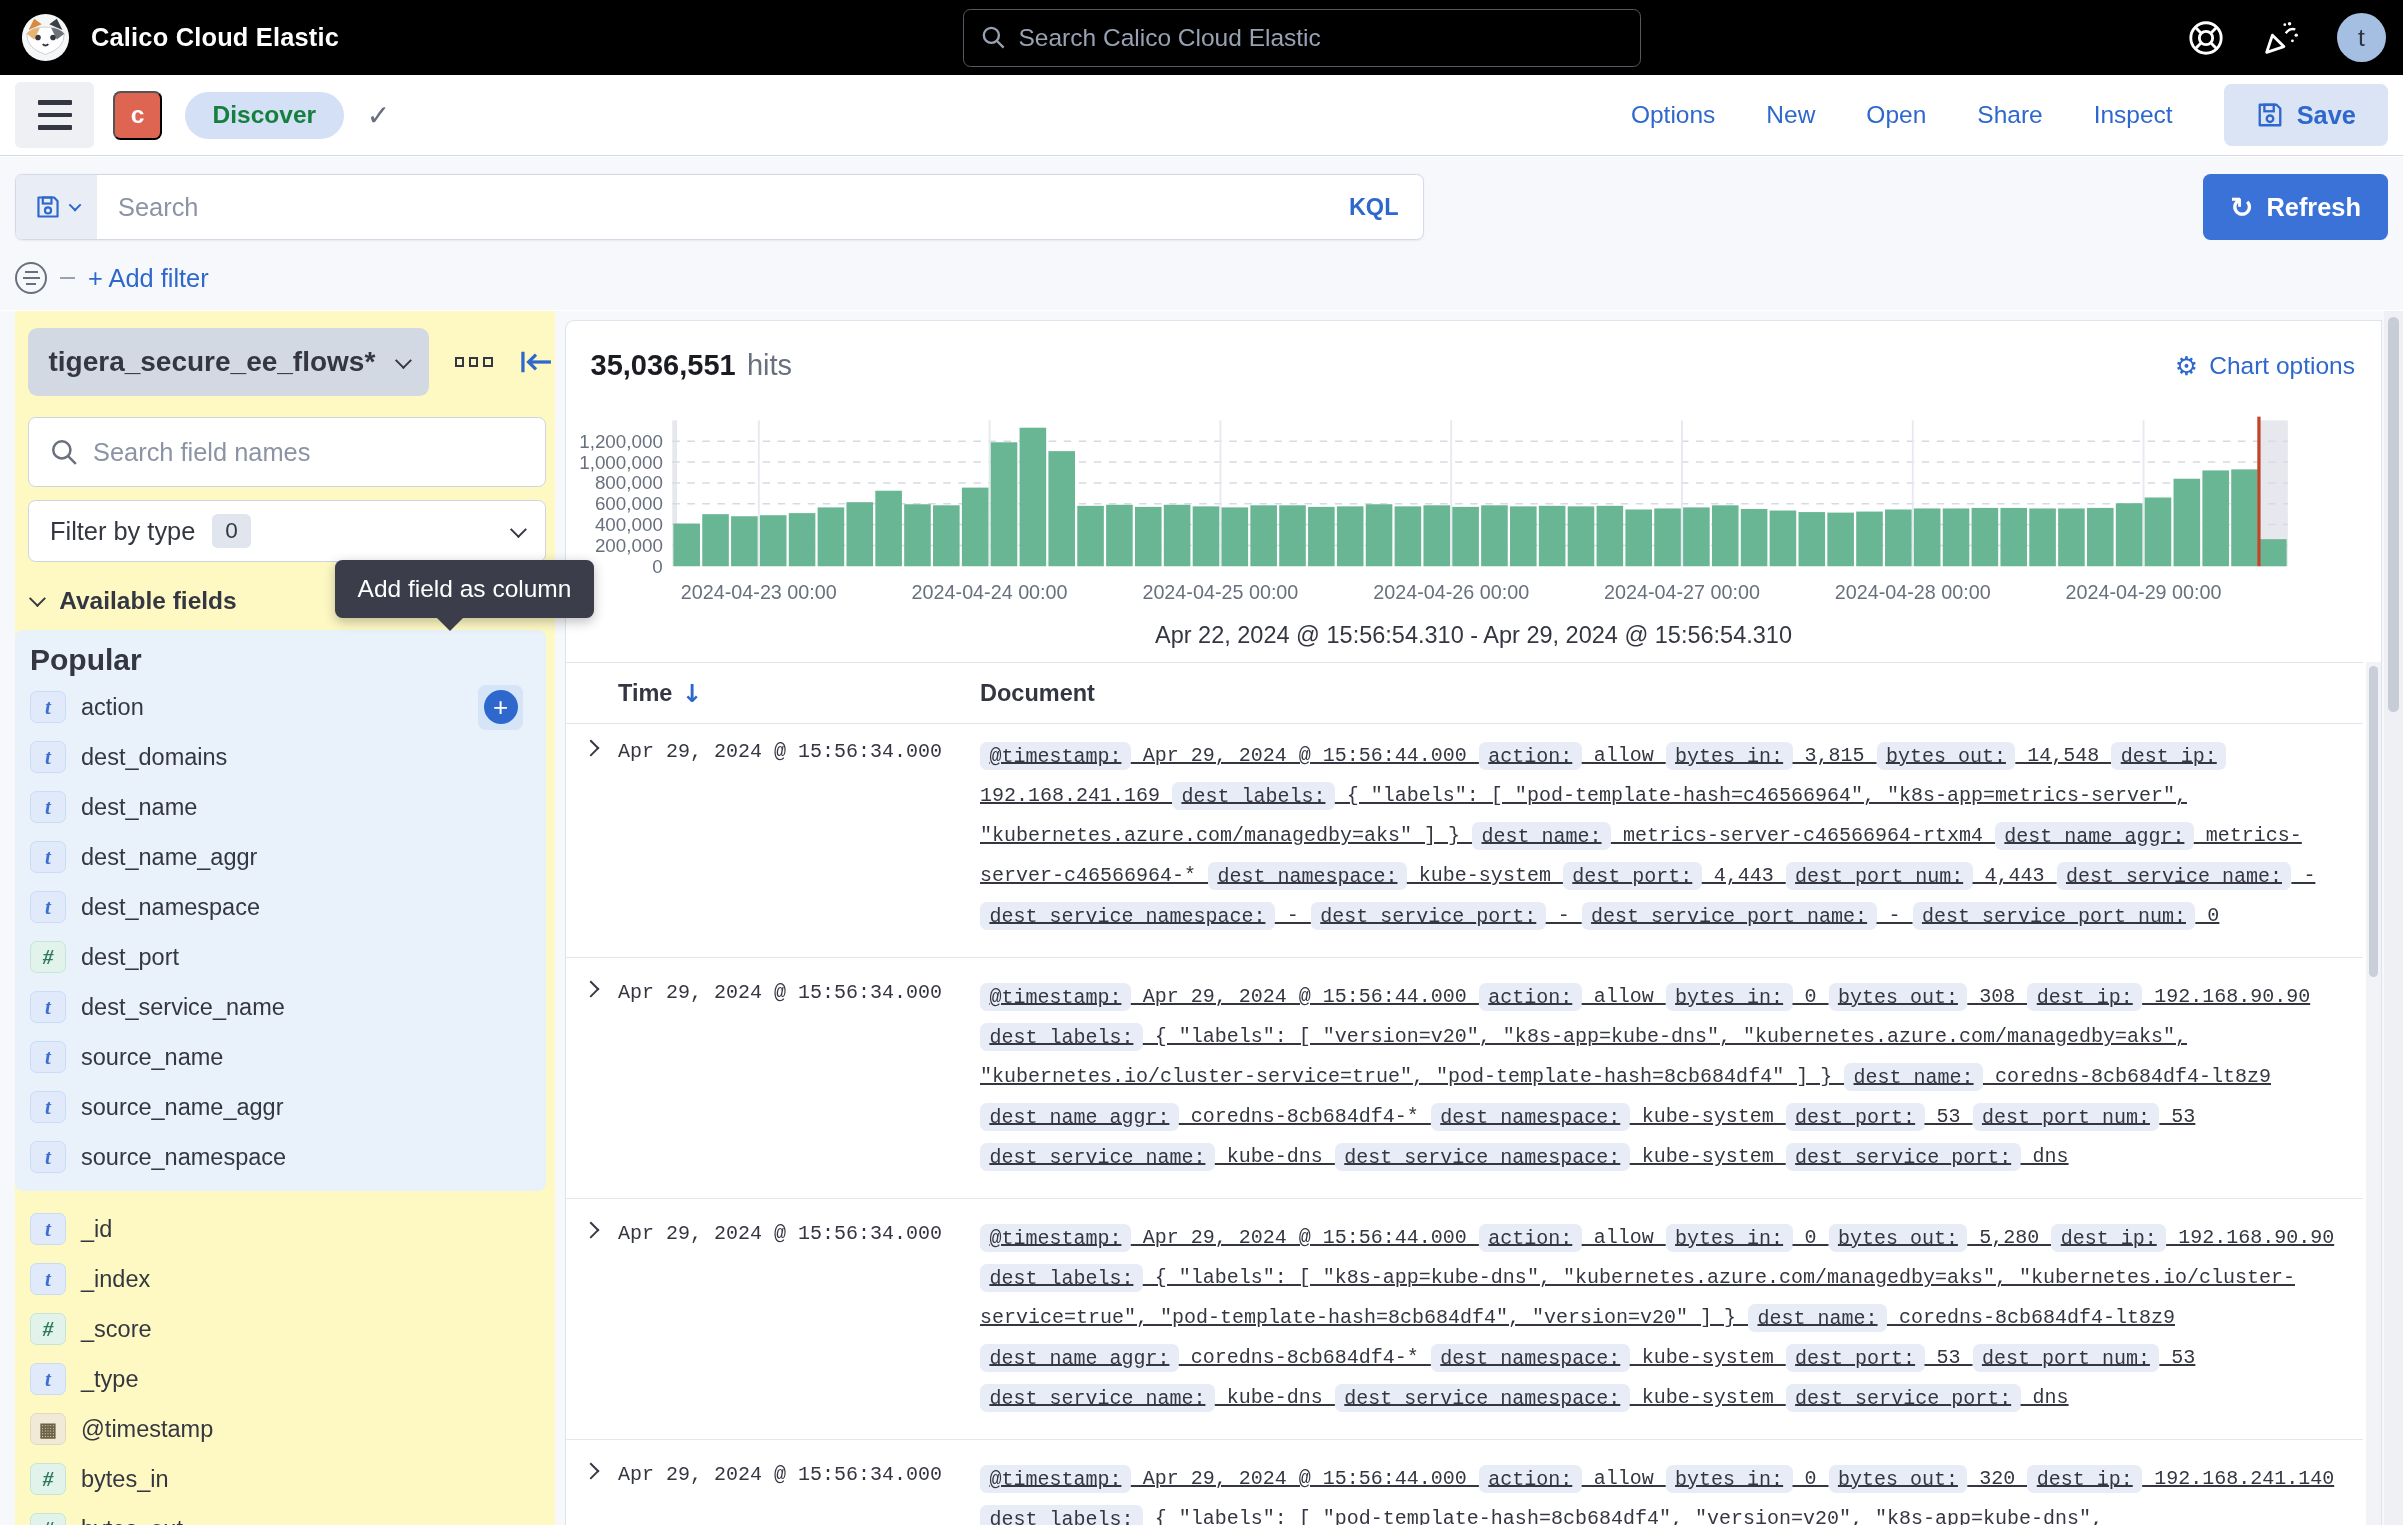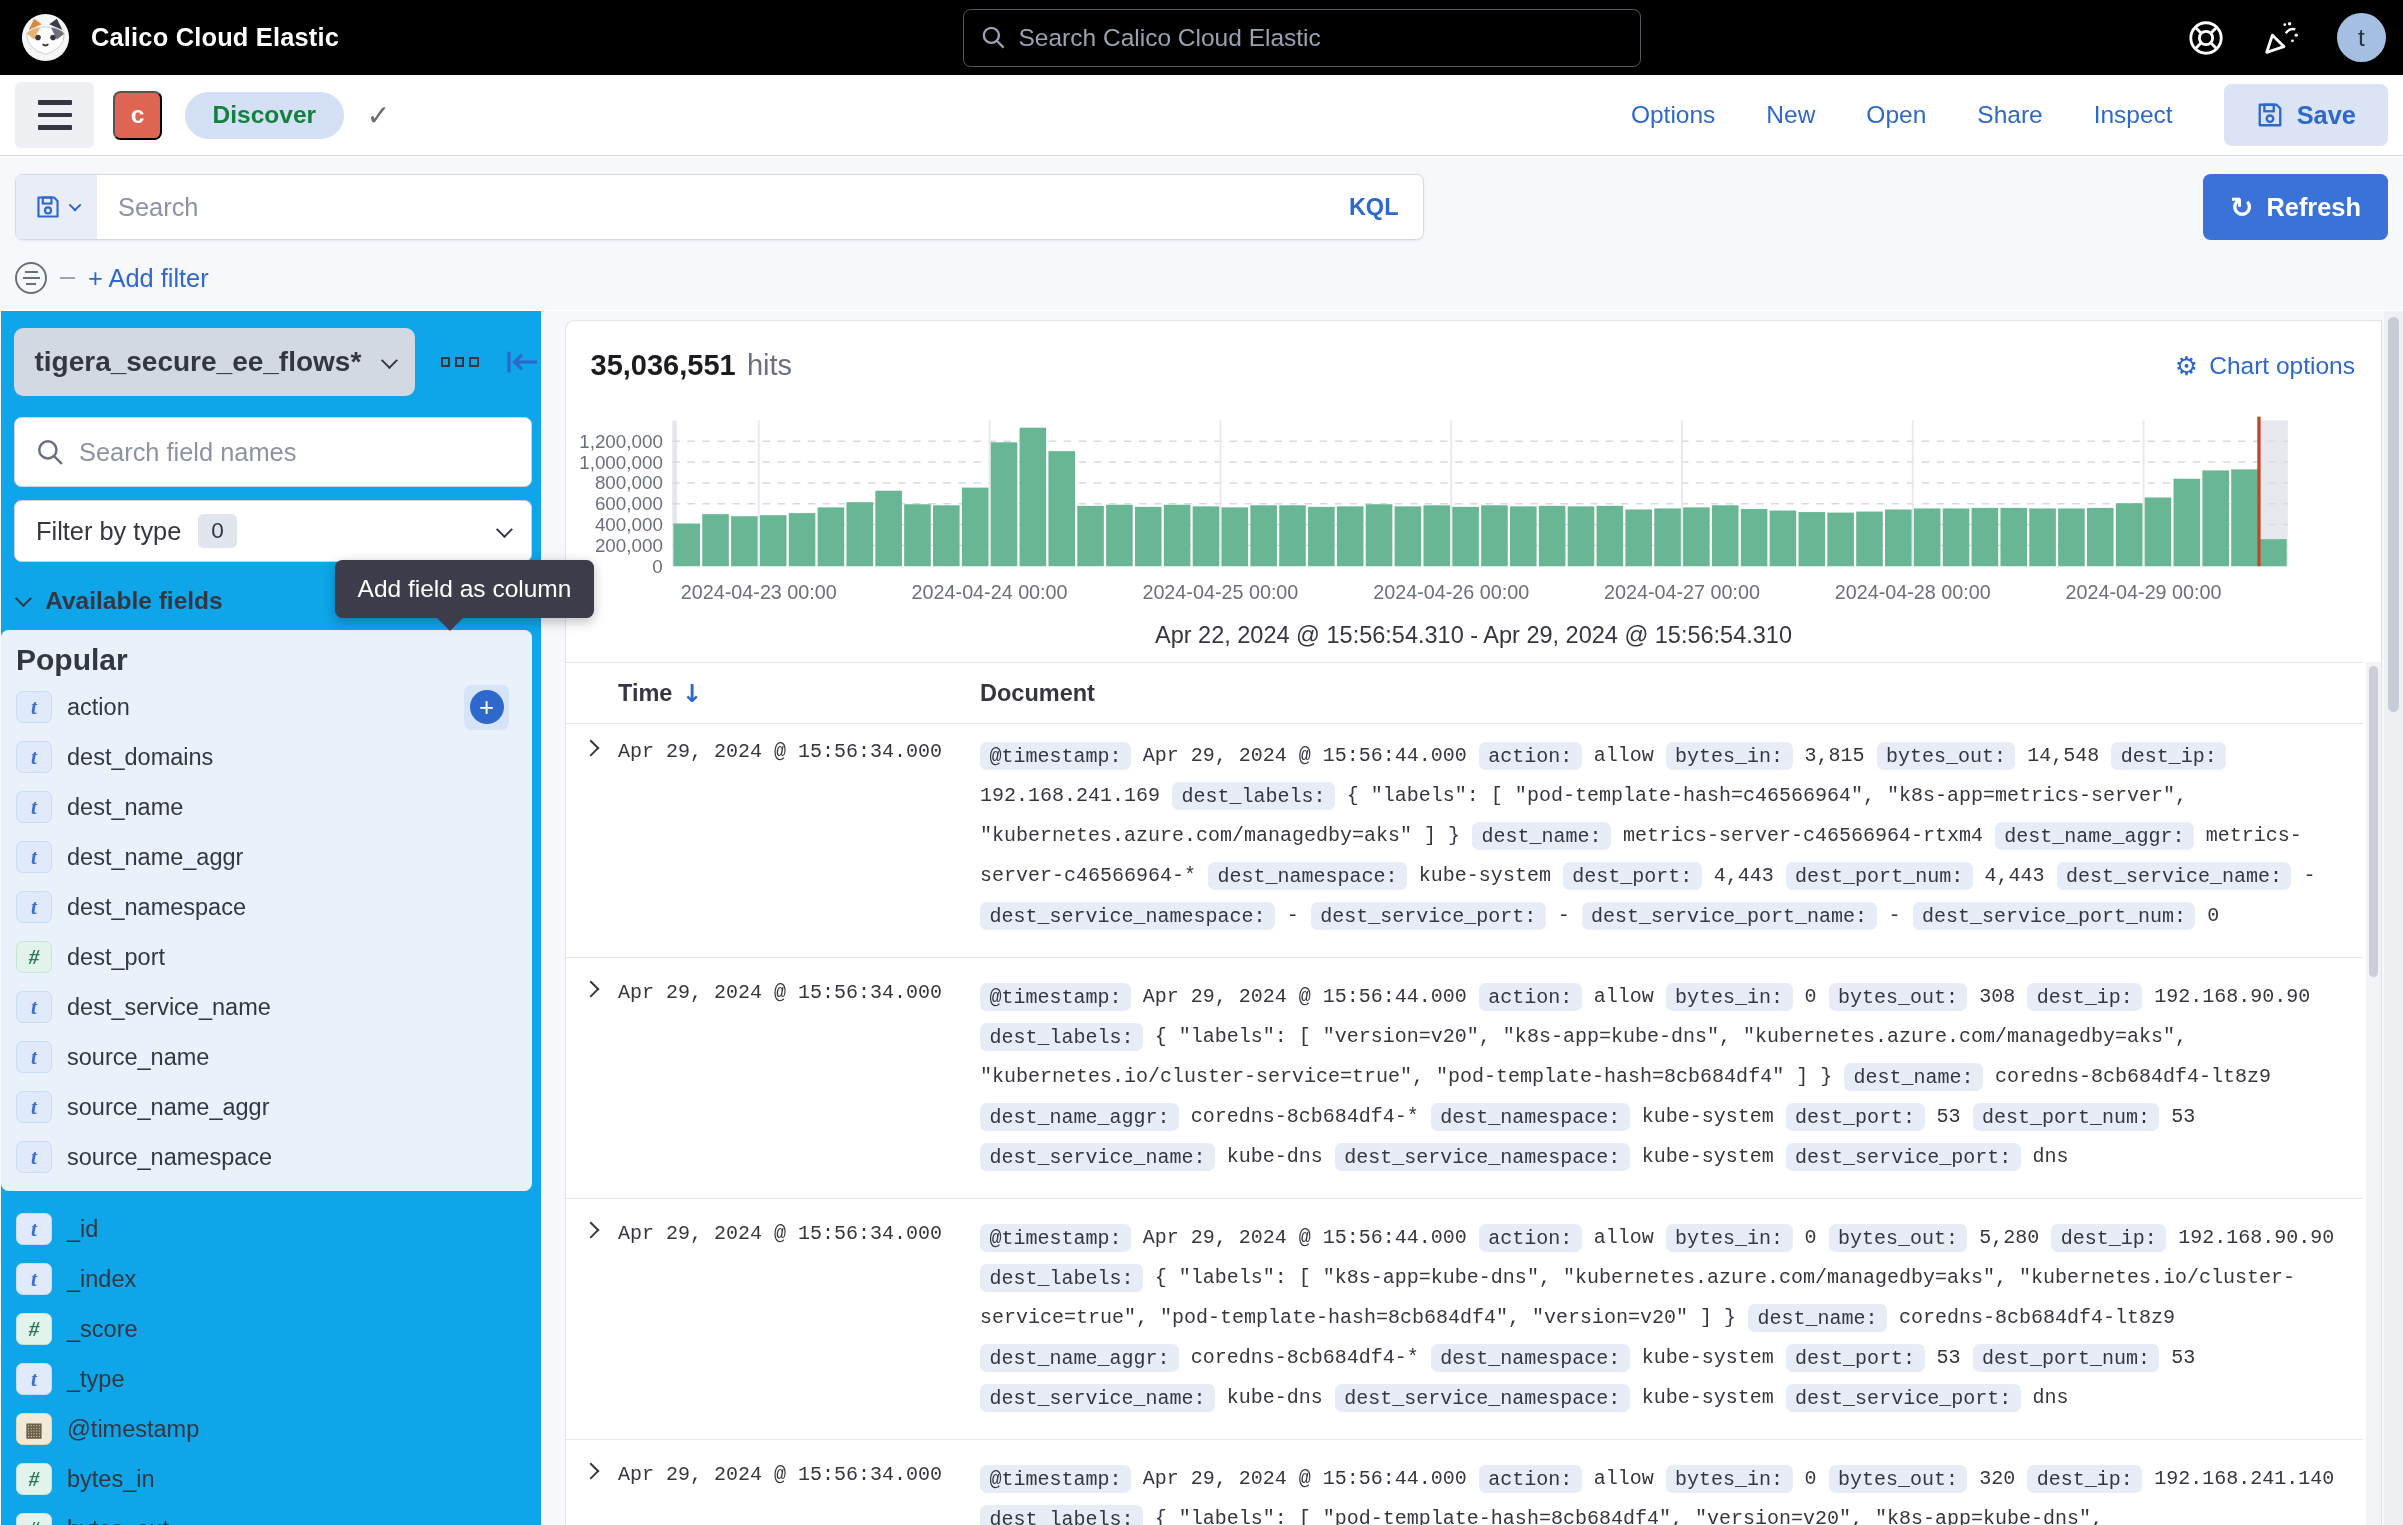--- a/index.html
+++ b/index.html
@@ -72,7 +72,7 @@
   .content { position:absolute; left:0; top:311px; width:2403px; height:1215px; background:#f7f8fc; }
 
   
-  .sidebar { position:absolute; left:1px; top:0; width:540px; height:1215px; background:#0ea5e9; }
+  .sidebar { position:absolute; left:15px; top:0; width:540px; height:1215px; background:#fef9c3; }
   .idx-row { display:flex; align-items:center; margin-top:17px; }
   .idx-pill { height:68px; width:422px; margin-left:13px; background:#d3d9e3; border:none; border-radius:9.4px;
               font-size:28px; font-weight:bold; color:#343741; display:flex; align-items:center;

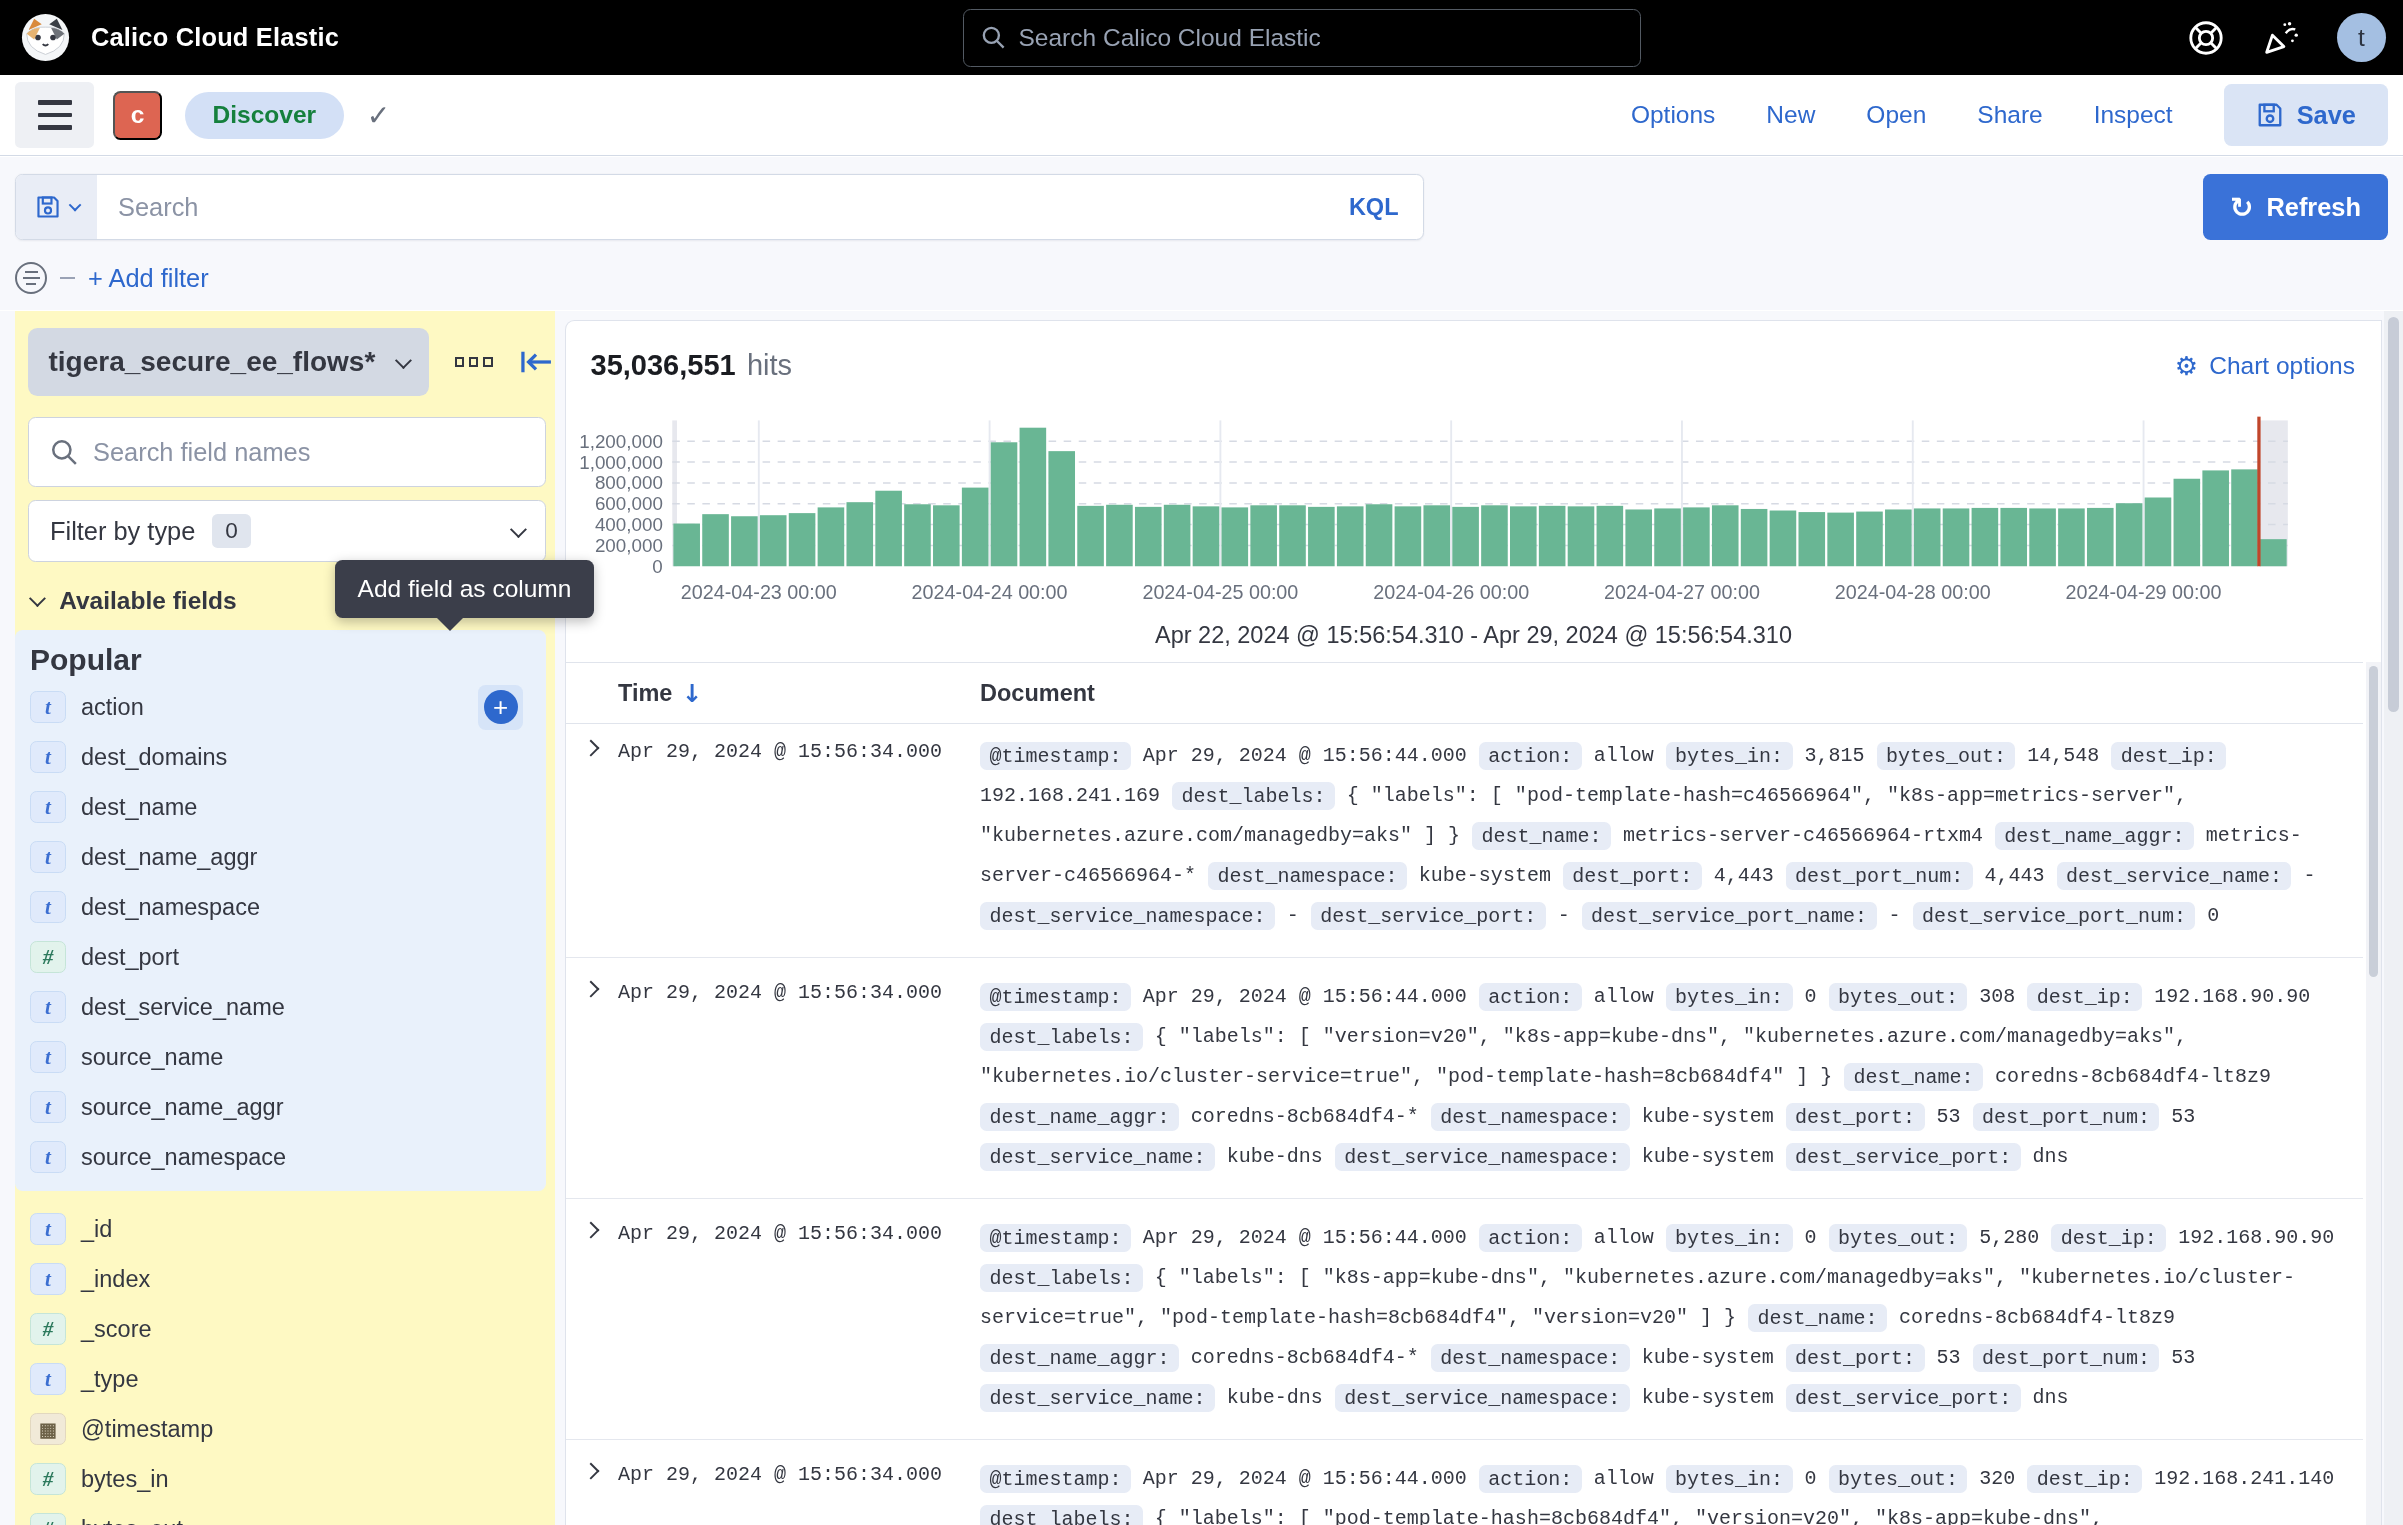--- a/index.html
+++ b/index.html
@@ -127,7 +127,7 @@
   .sort-arrow { color:#2e68cd; font-size:24.5px; font-family:"DejaVu Sans", sans-serif; }
   .th-doc { position:absolute; left:414px; font-size:23.5px; font-weight:bold; }
   #doc-rows { position:absolute; top:396px; left:0; width:1797px; height:809px; overflow:hidden; }
-  .doc-row { position:relative; border-bottom:0.9px solid #e4e7ee; padding:19px 0 21px 0; }
+  .doc-row { position:relative; border-bottom:0.9px solid #e4e7ee; padding:19px 0 21px 0;text-decoration:underline; }
   .row-chev { position:absolute; left:19px; top:24.5px; cursor:pointer; background:none; border:none; }
   .row-time { position:absolute; left:52px; top:22.6px; font-family:"Liberation Mono", monospace;
               font-size:20px; color:#343741; white-space:nowrap; }

